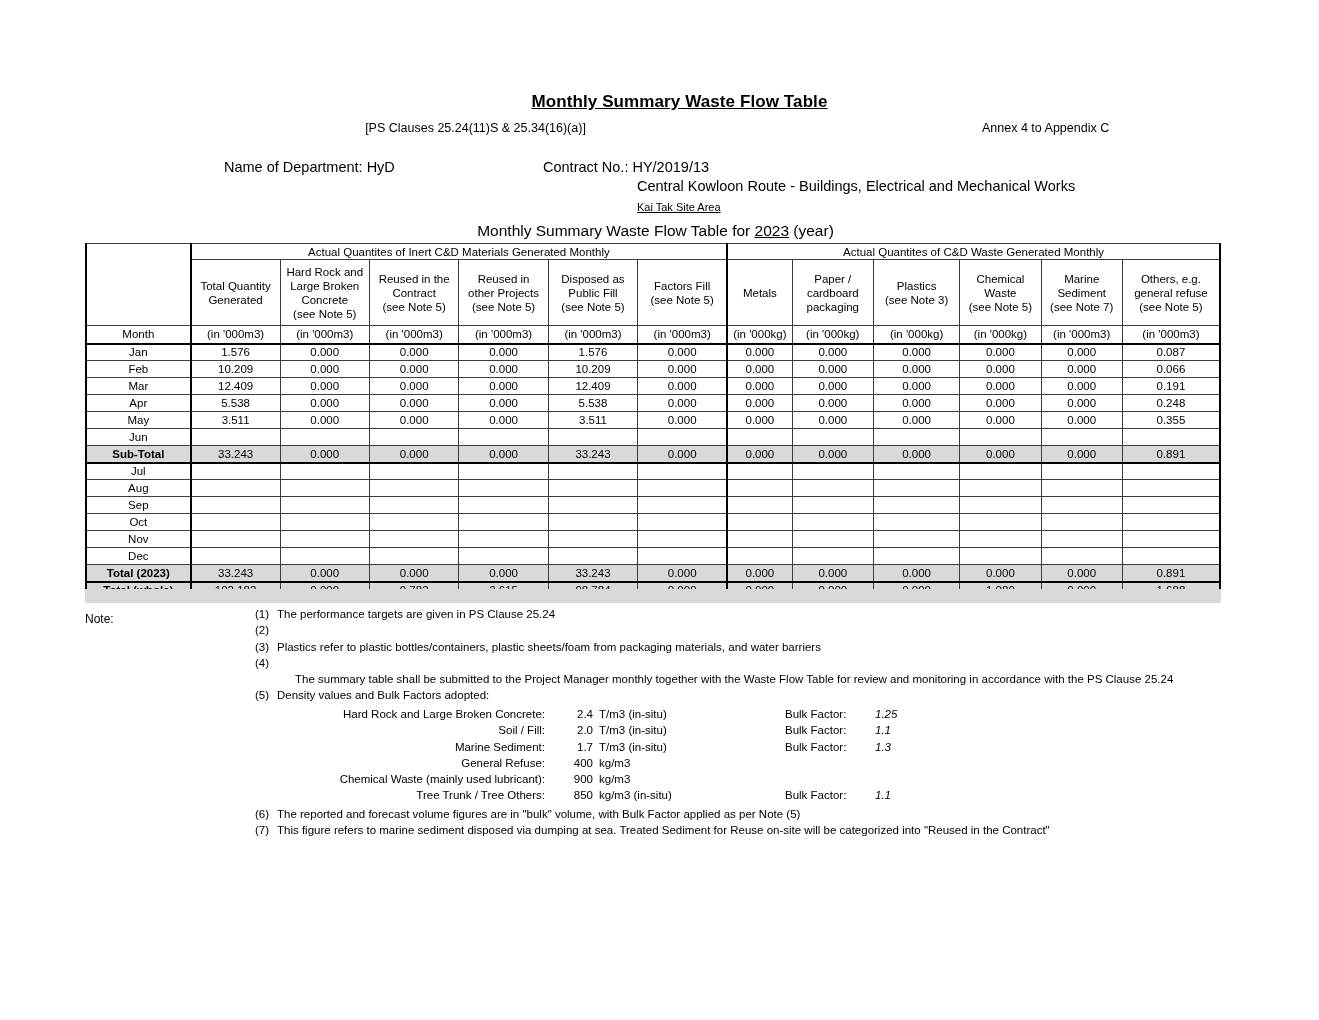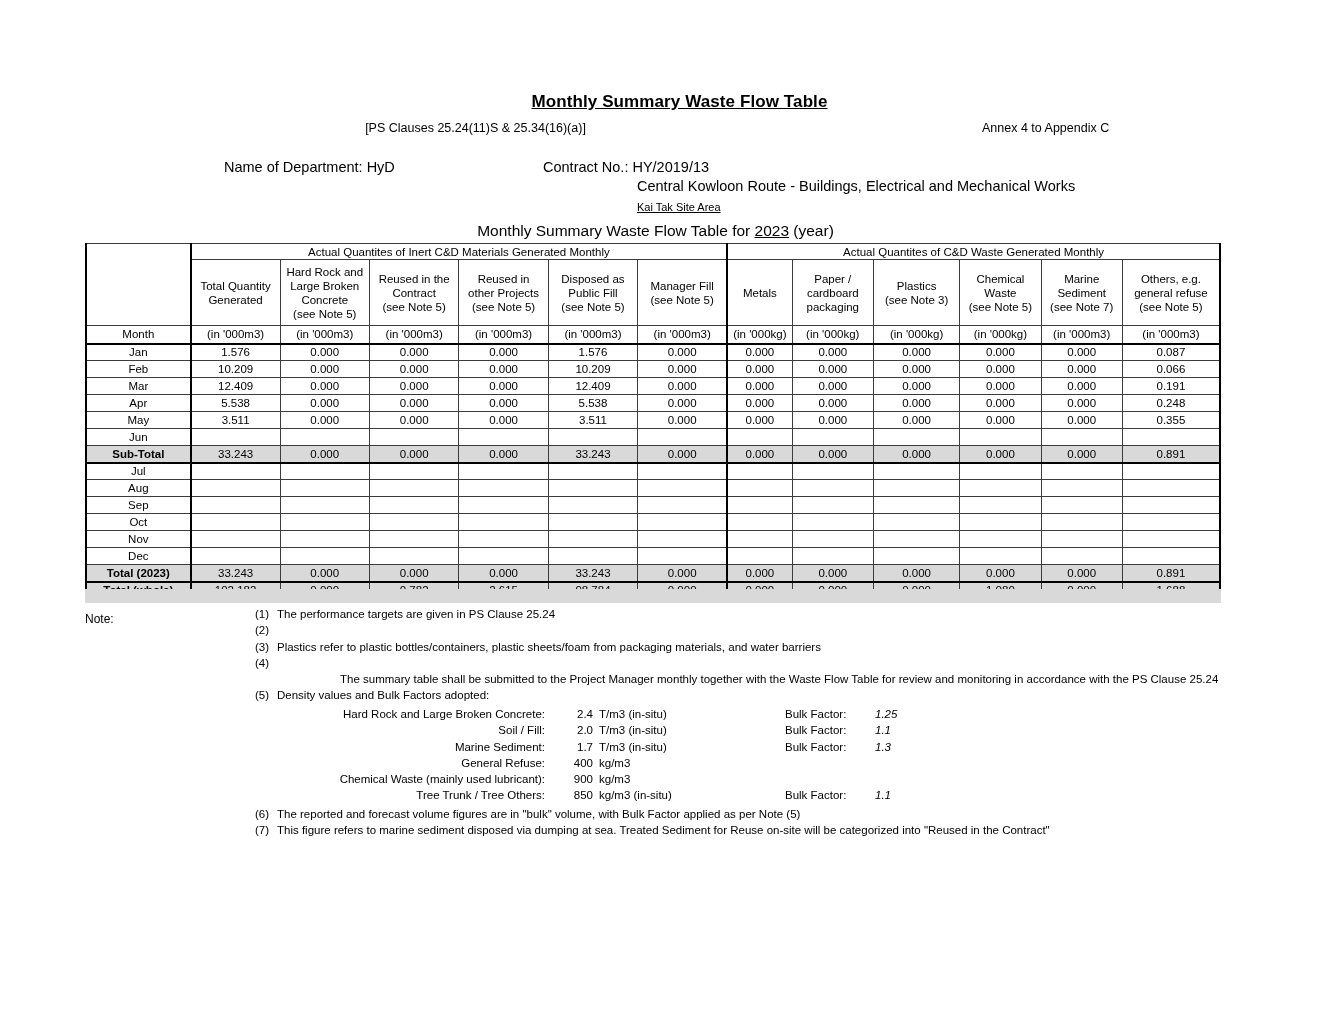--- a/index.html
+++ b/index.html
@@ -249,7 +249,7 @@
             <div>(see Note 5)</div>
           </td>
           <td class="col-head">
-            <div>Manager Fill</div>
+            <div>Factors Fill</div>
             <div>(see Note 5)</div>
           </td>
           <td class="col-head sep-left">

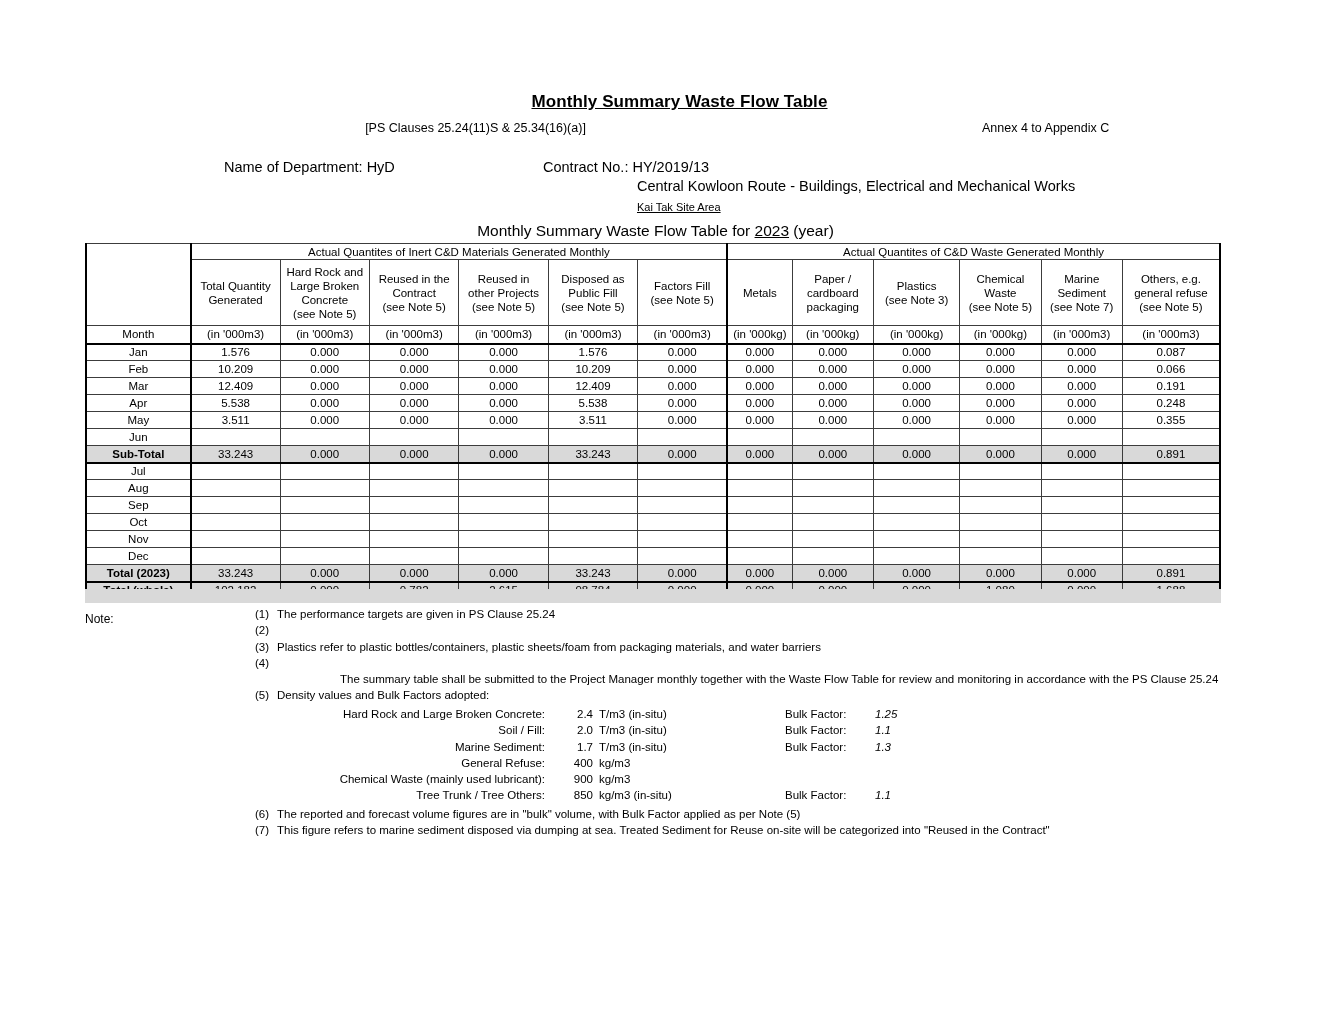--- a/index.html
+++ b/index.html
@@ -146,7 +146,7 @@
   }
   .note-num { position: absolute; left: 0; top: 0; width: 22px; }
   .note-txt { position: absolute; left: 22px; top: 0; }
-  .note-txt.indent { left: 40px; margin-left: 45px; }
+  .note-txt.indent { left: 40px; }
 
   
   .density {

